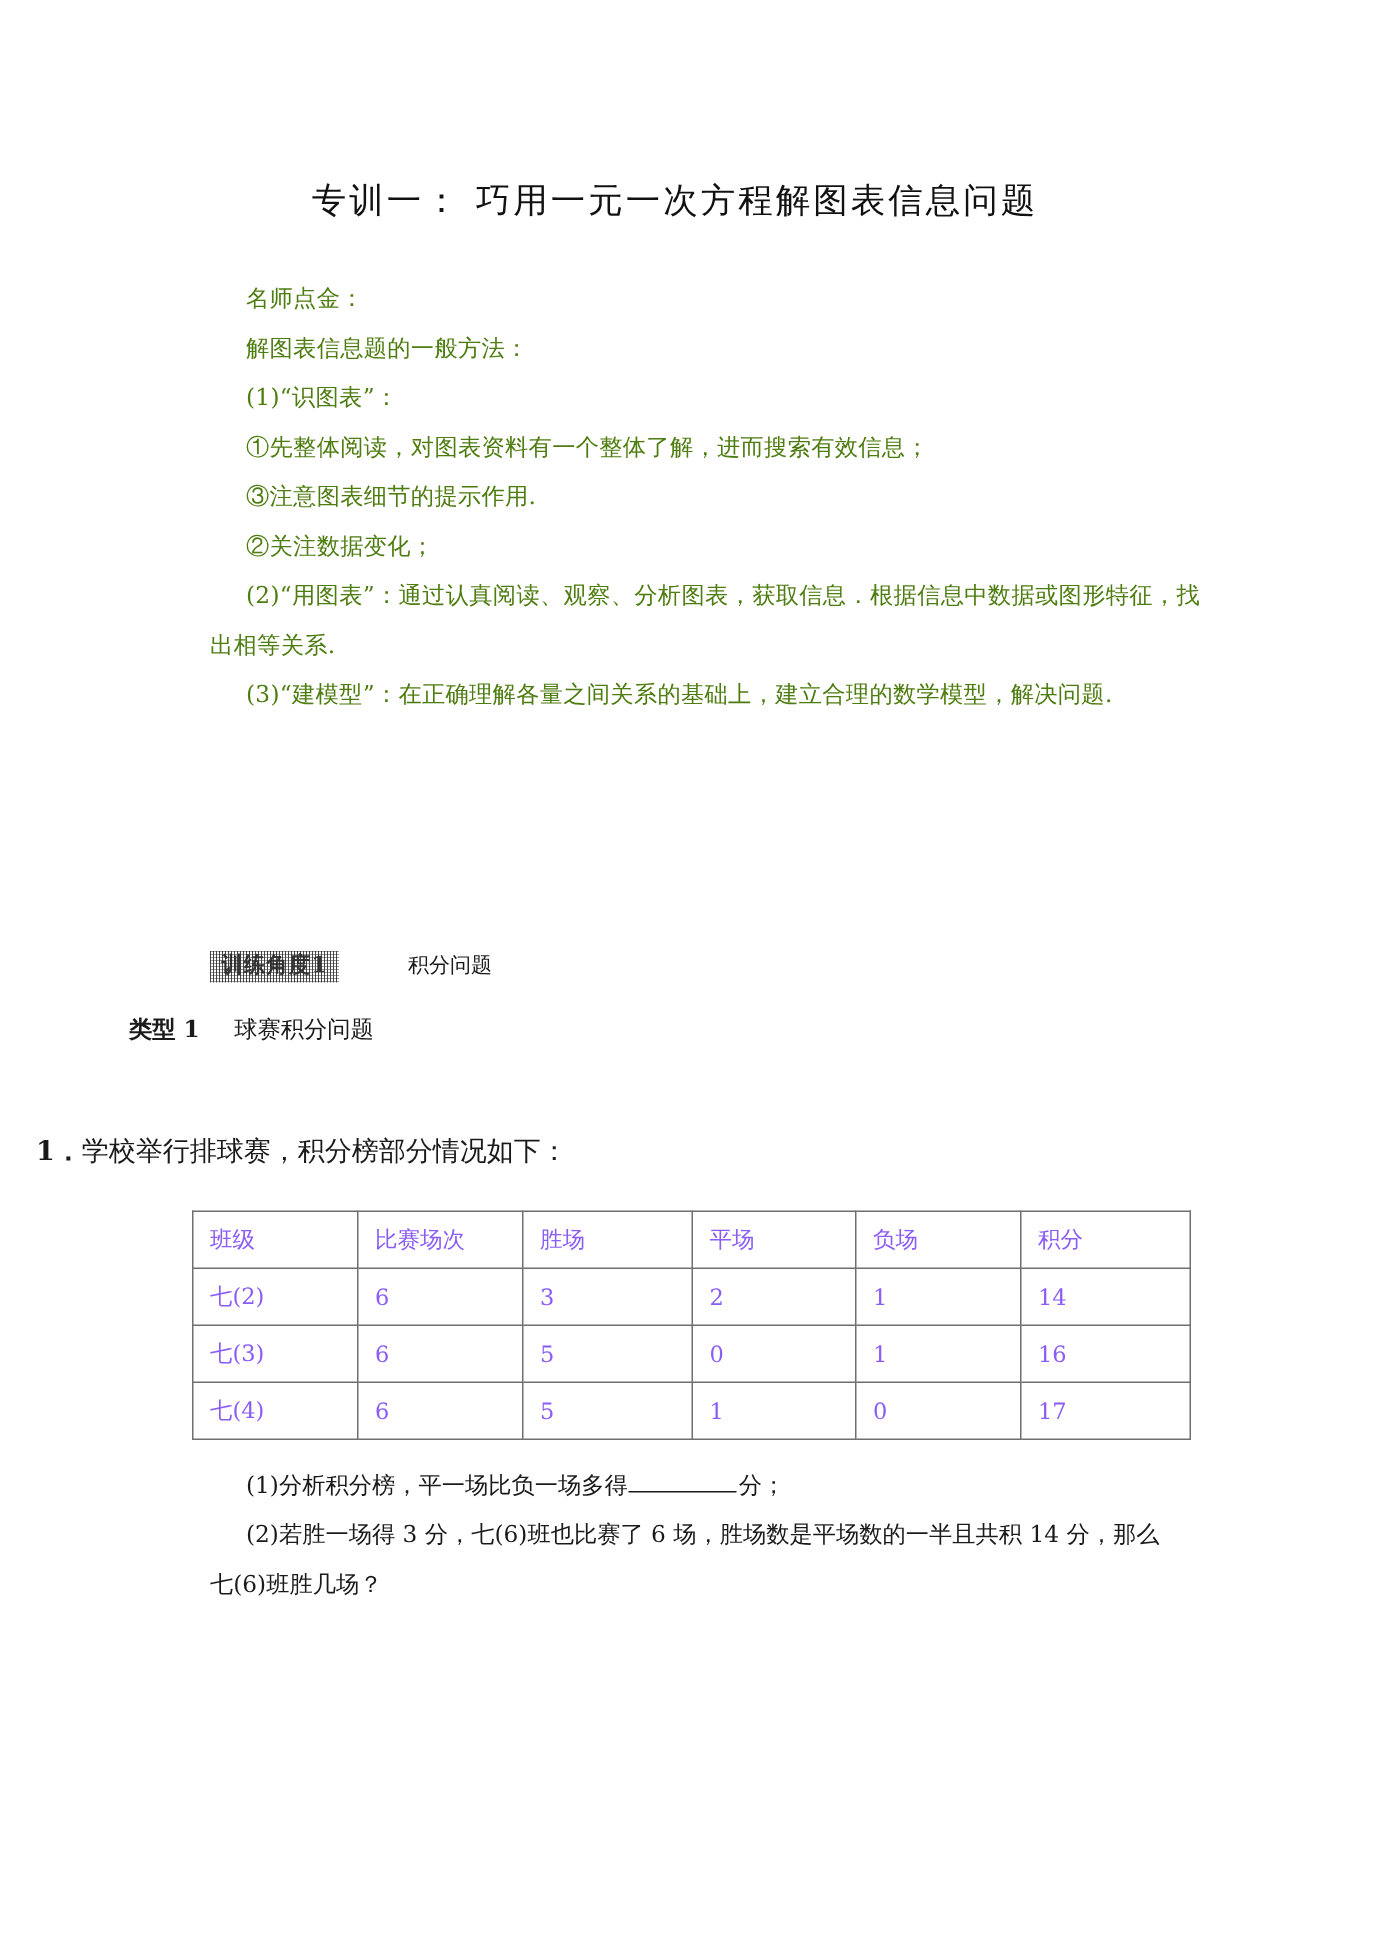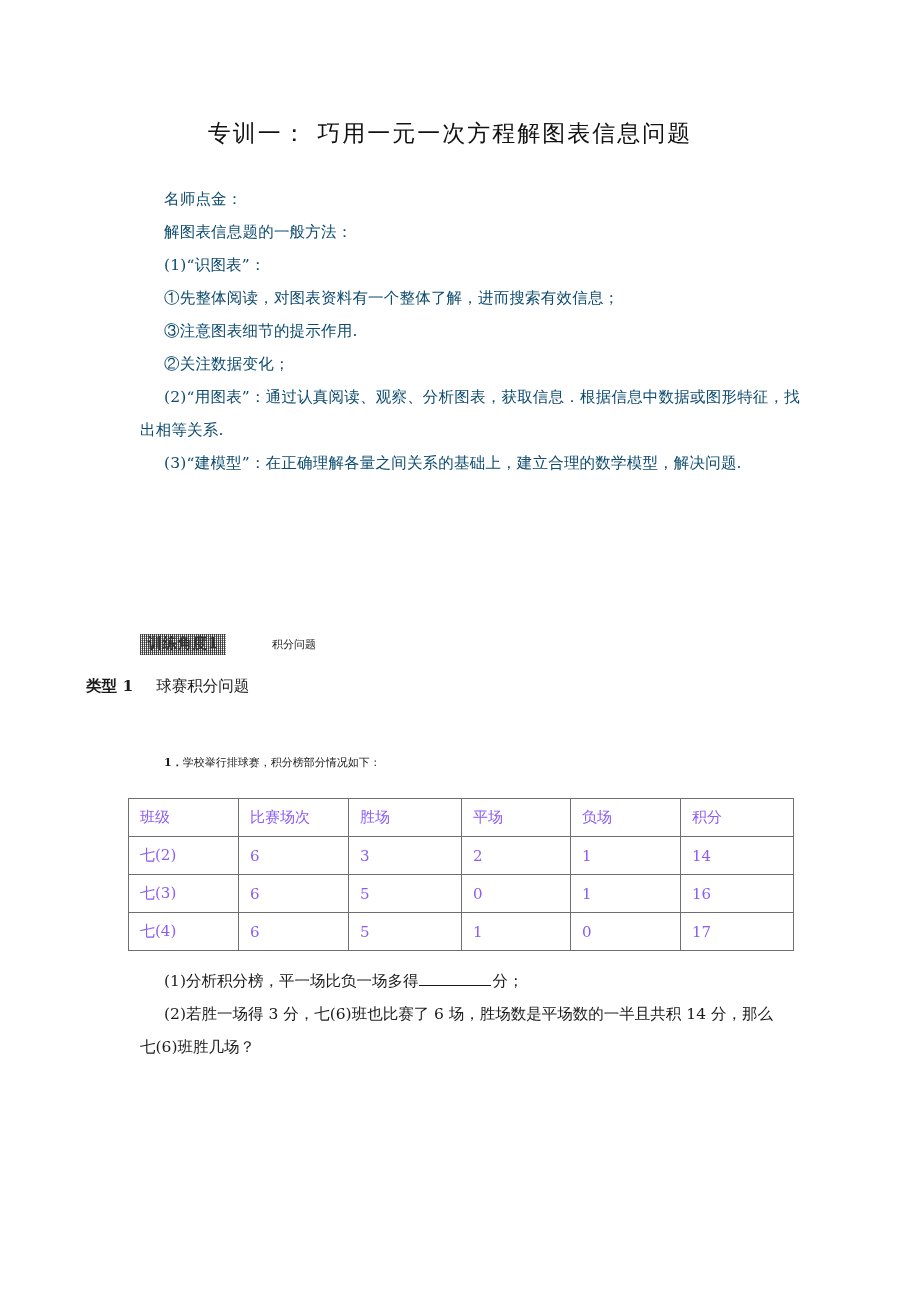--- a/index.html
+++ b/index.html
@@ -47,7 +47,7 @@
     line-height: 33px;
     margin: 0;
     text-indent: 24px;
-    color: #0c4a6e;
+    color: #4d7c0f;
     letter-spacing: 0.2px;
   }
   .para.wide {

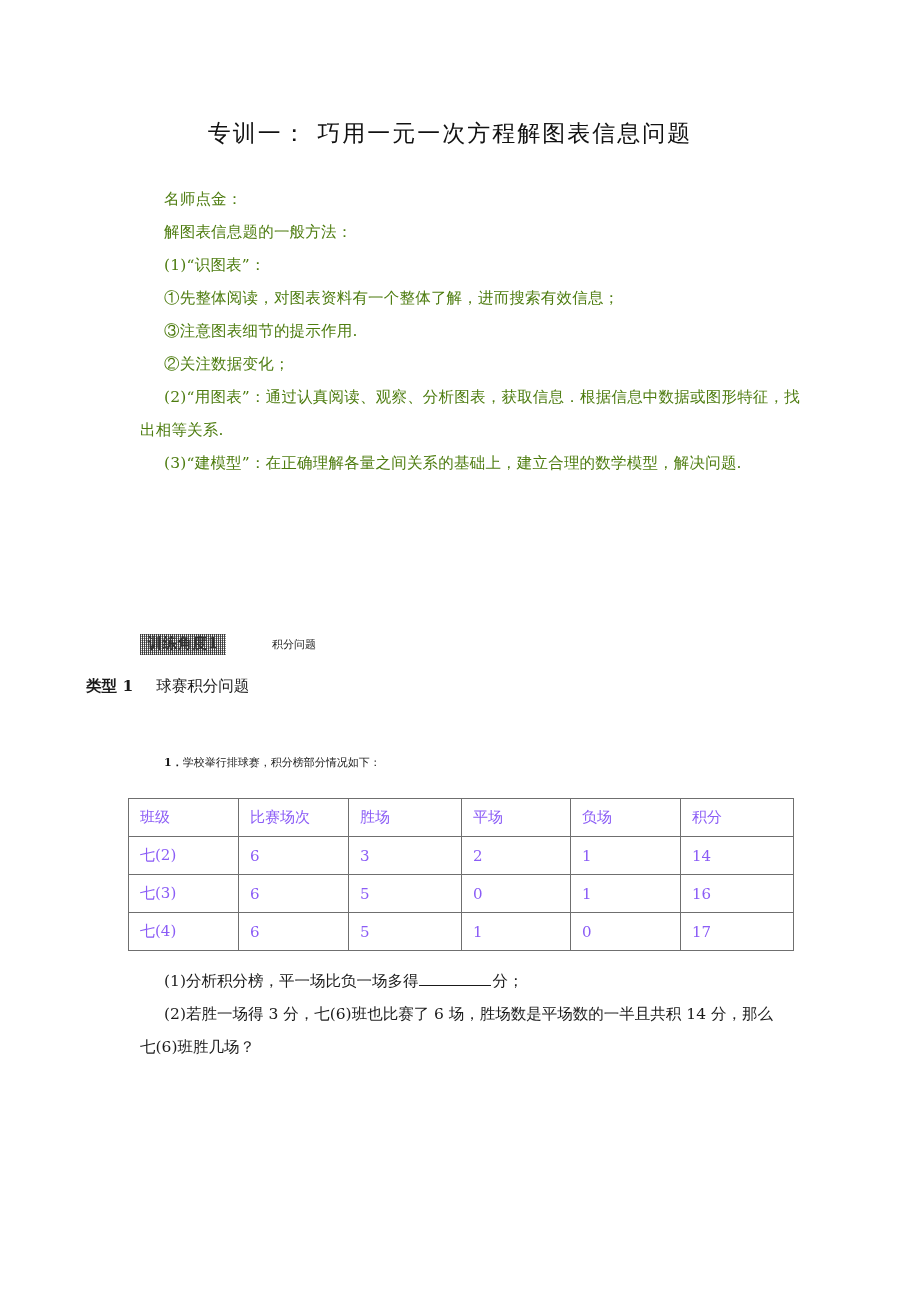--- a/index.html
+++ b/index.html
@@ -92,7 +92,7 @@
     white-space: nowrap;
   }
   .badge-label {
-    font-size: 11px;
+    font-size: 14px;
     margin-left: 10px;
     color: #1a1a1a;
   }

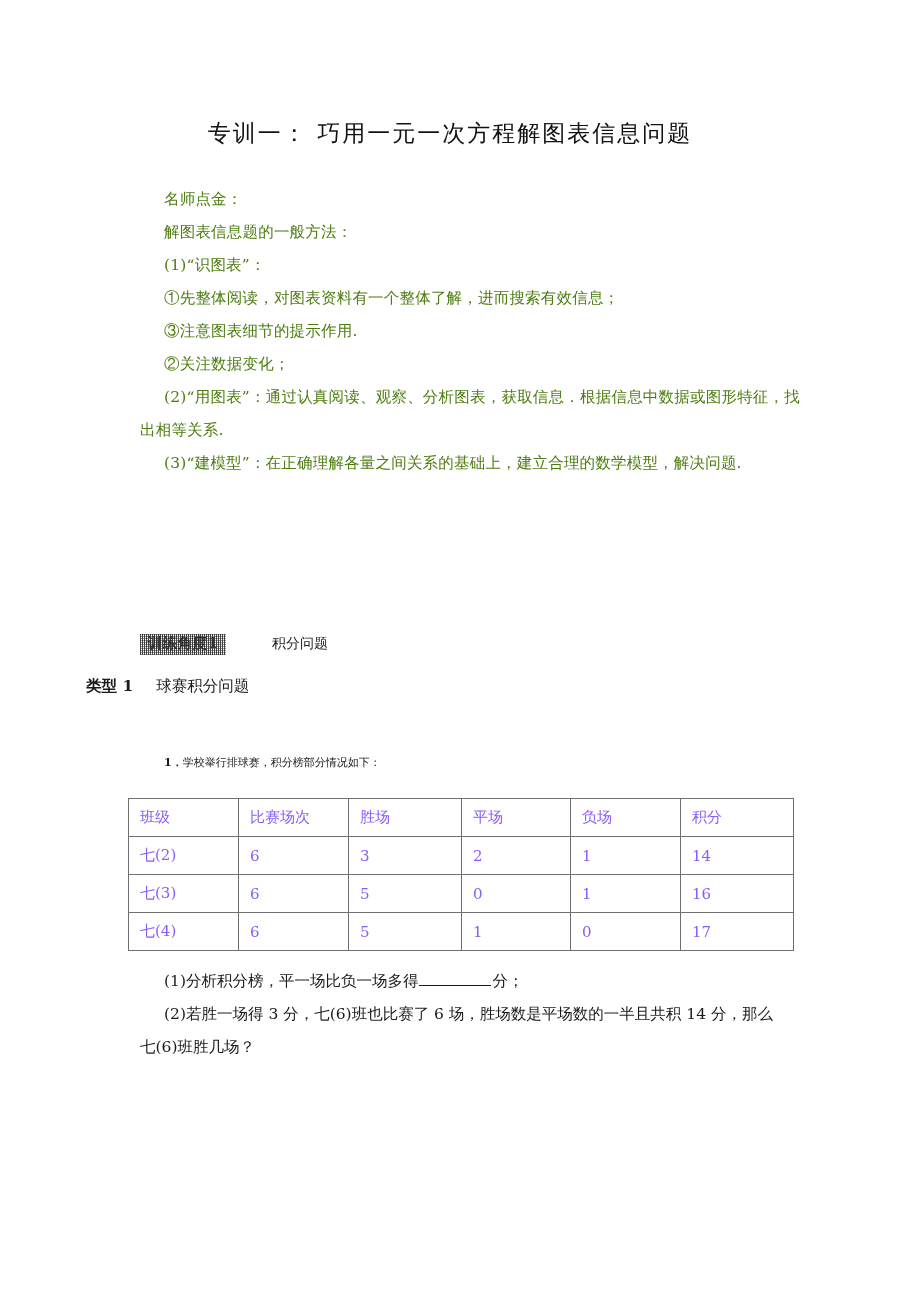--- a/index.html
+++ b/index.html
@@ -114,8 +114,7 @@
   
   .q-gap { height: 58px; }
   .q-line {
-    padding-left: 140px;
-    font-size: 11px;
+    font-size: 18px;
     color: #1a1a1a;
     text-indent: 24px;
   }

